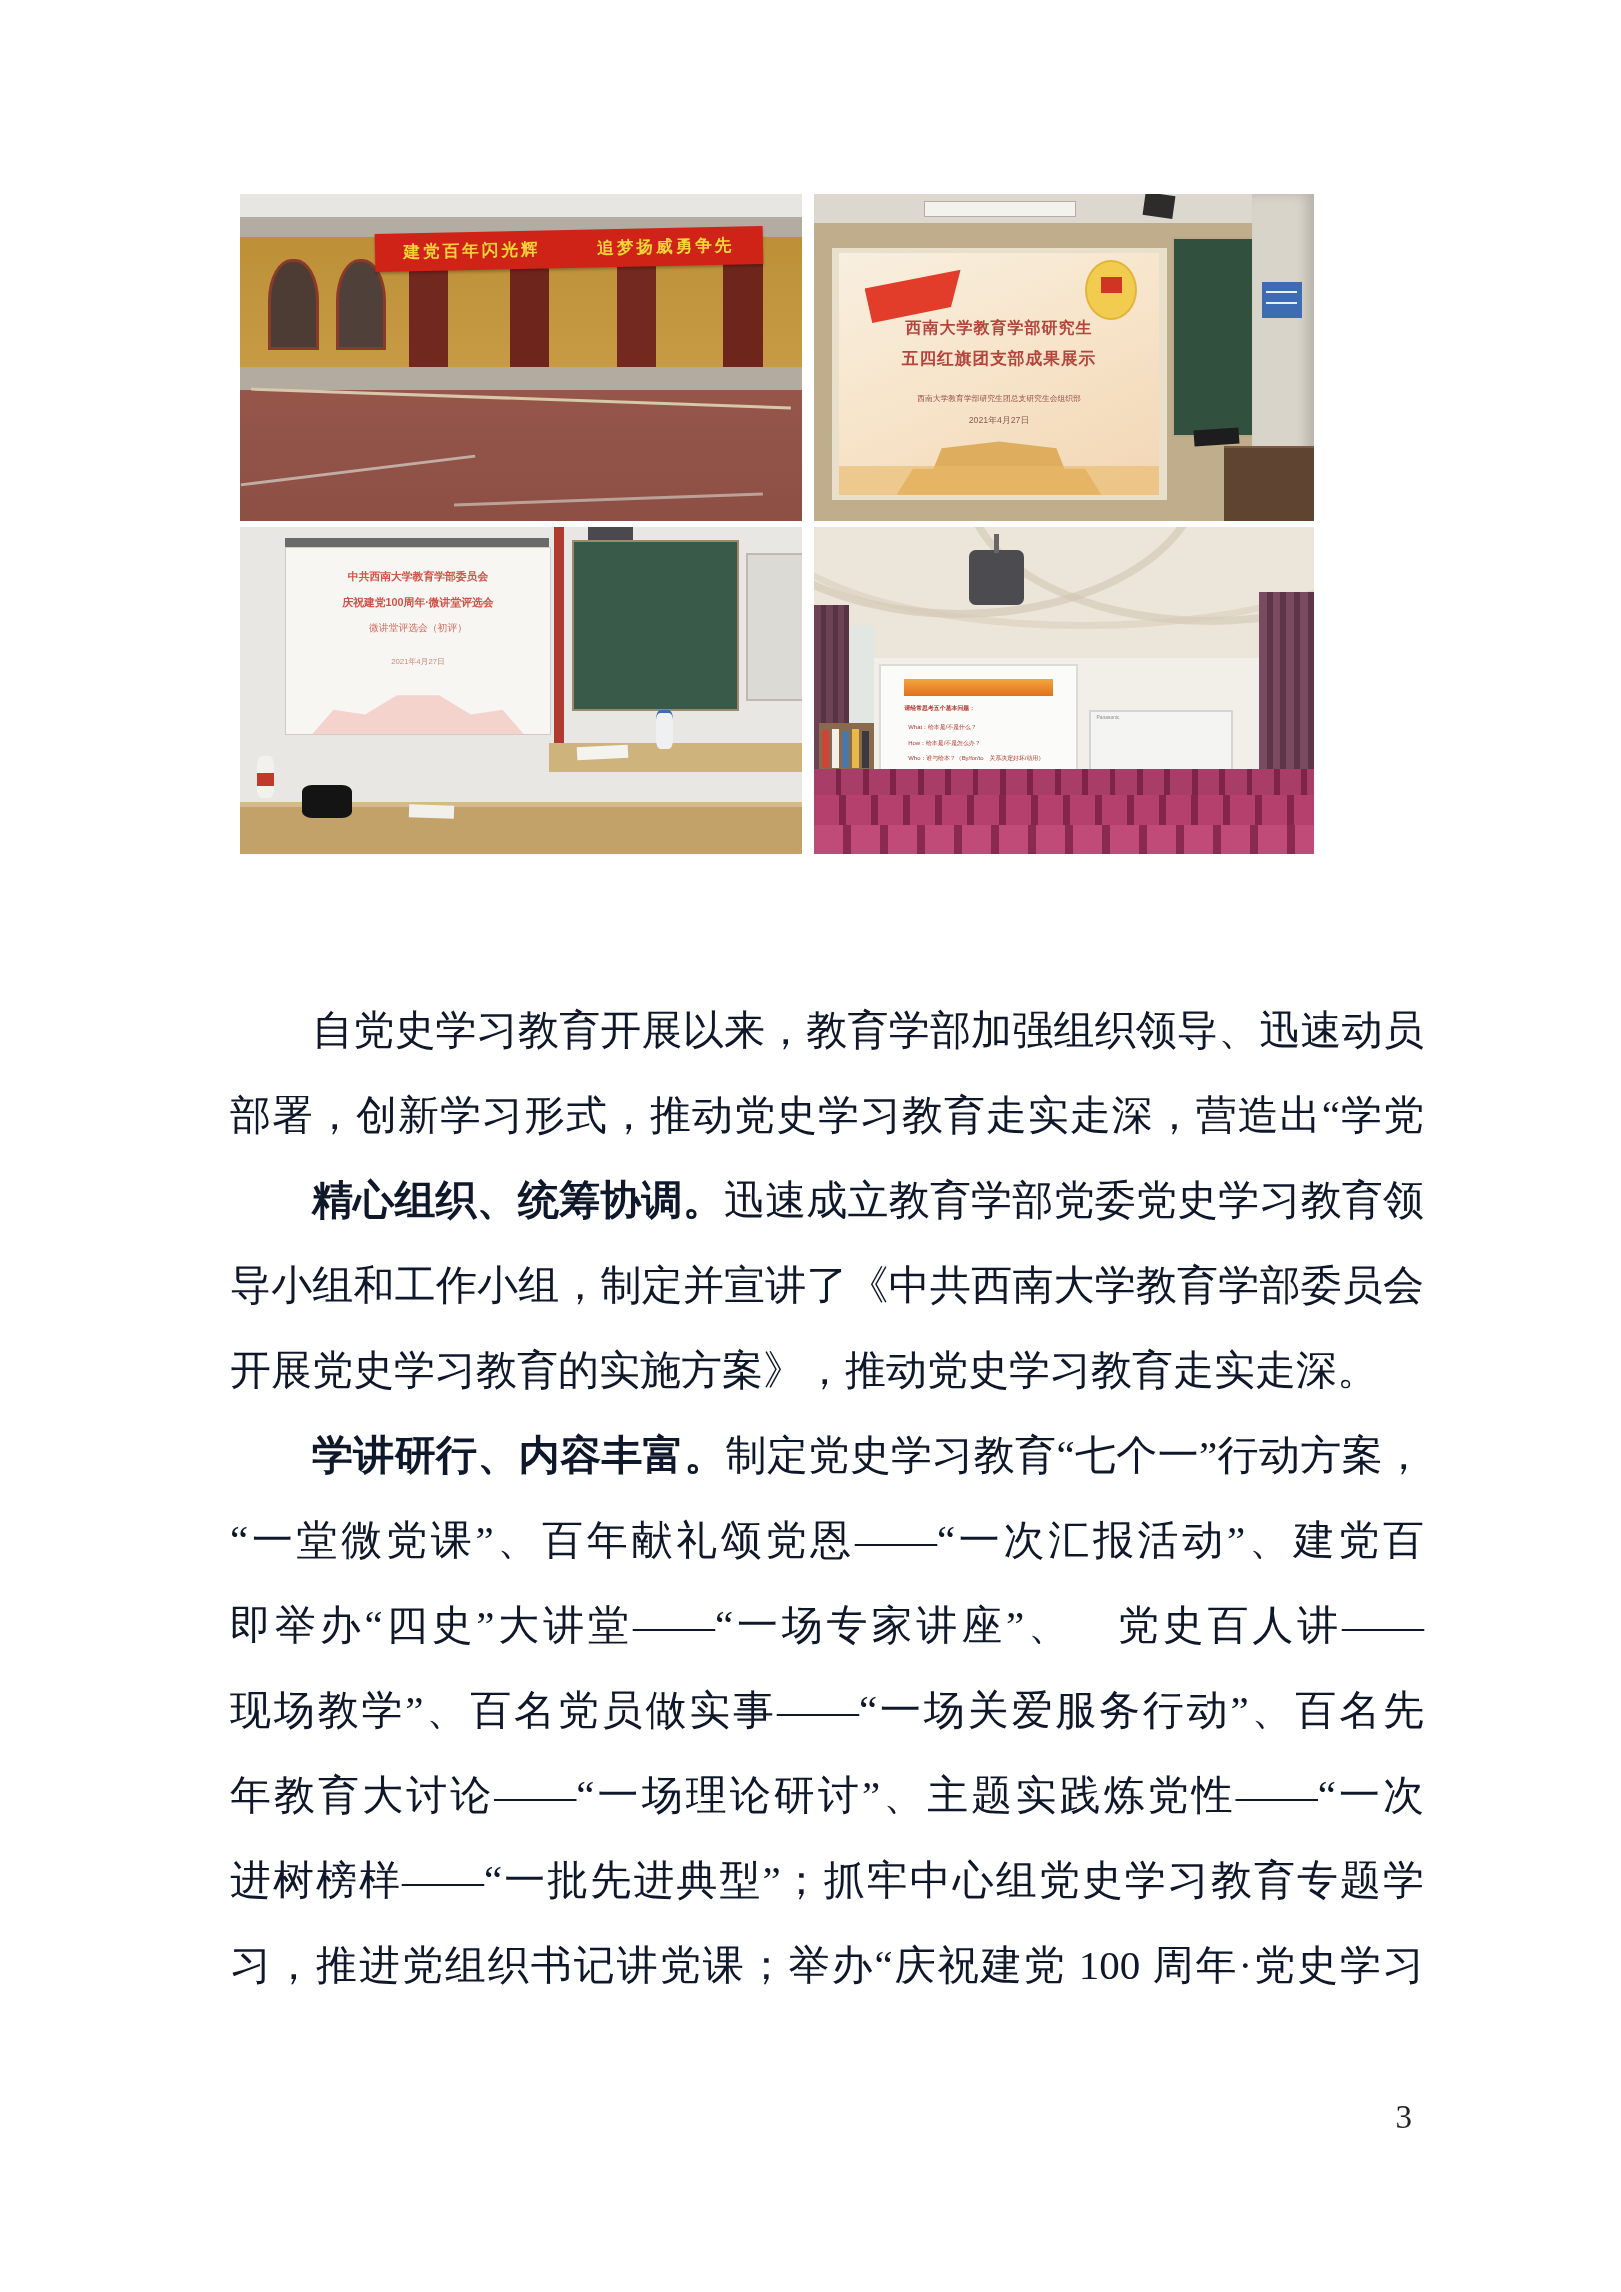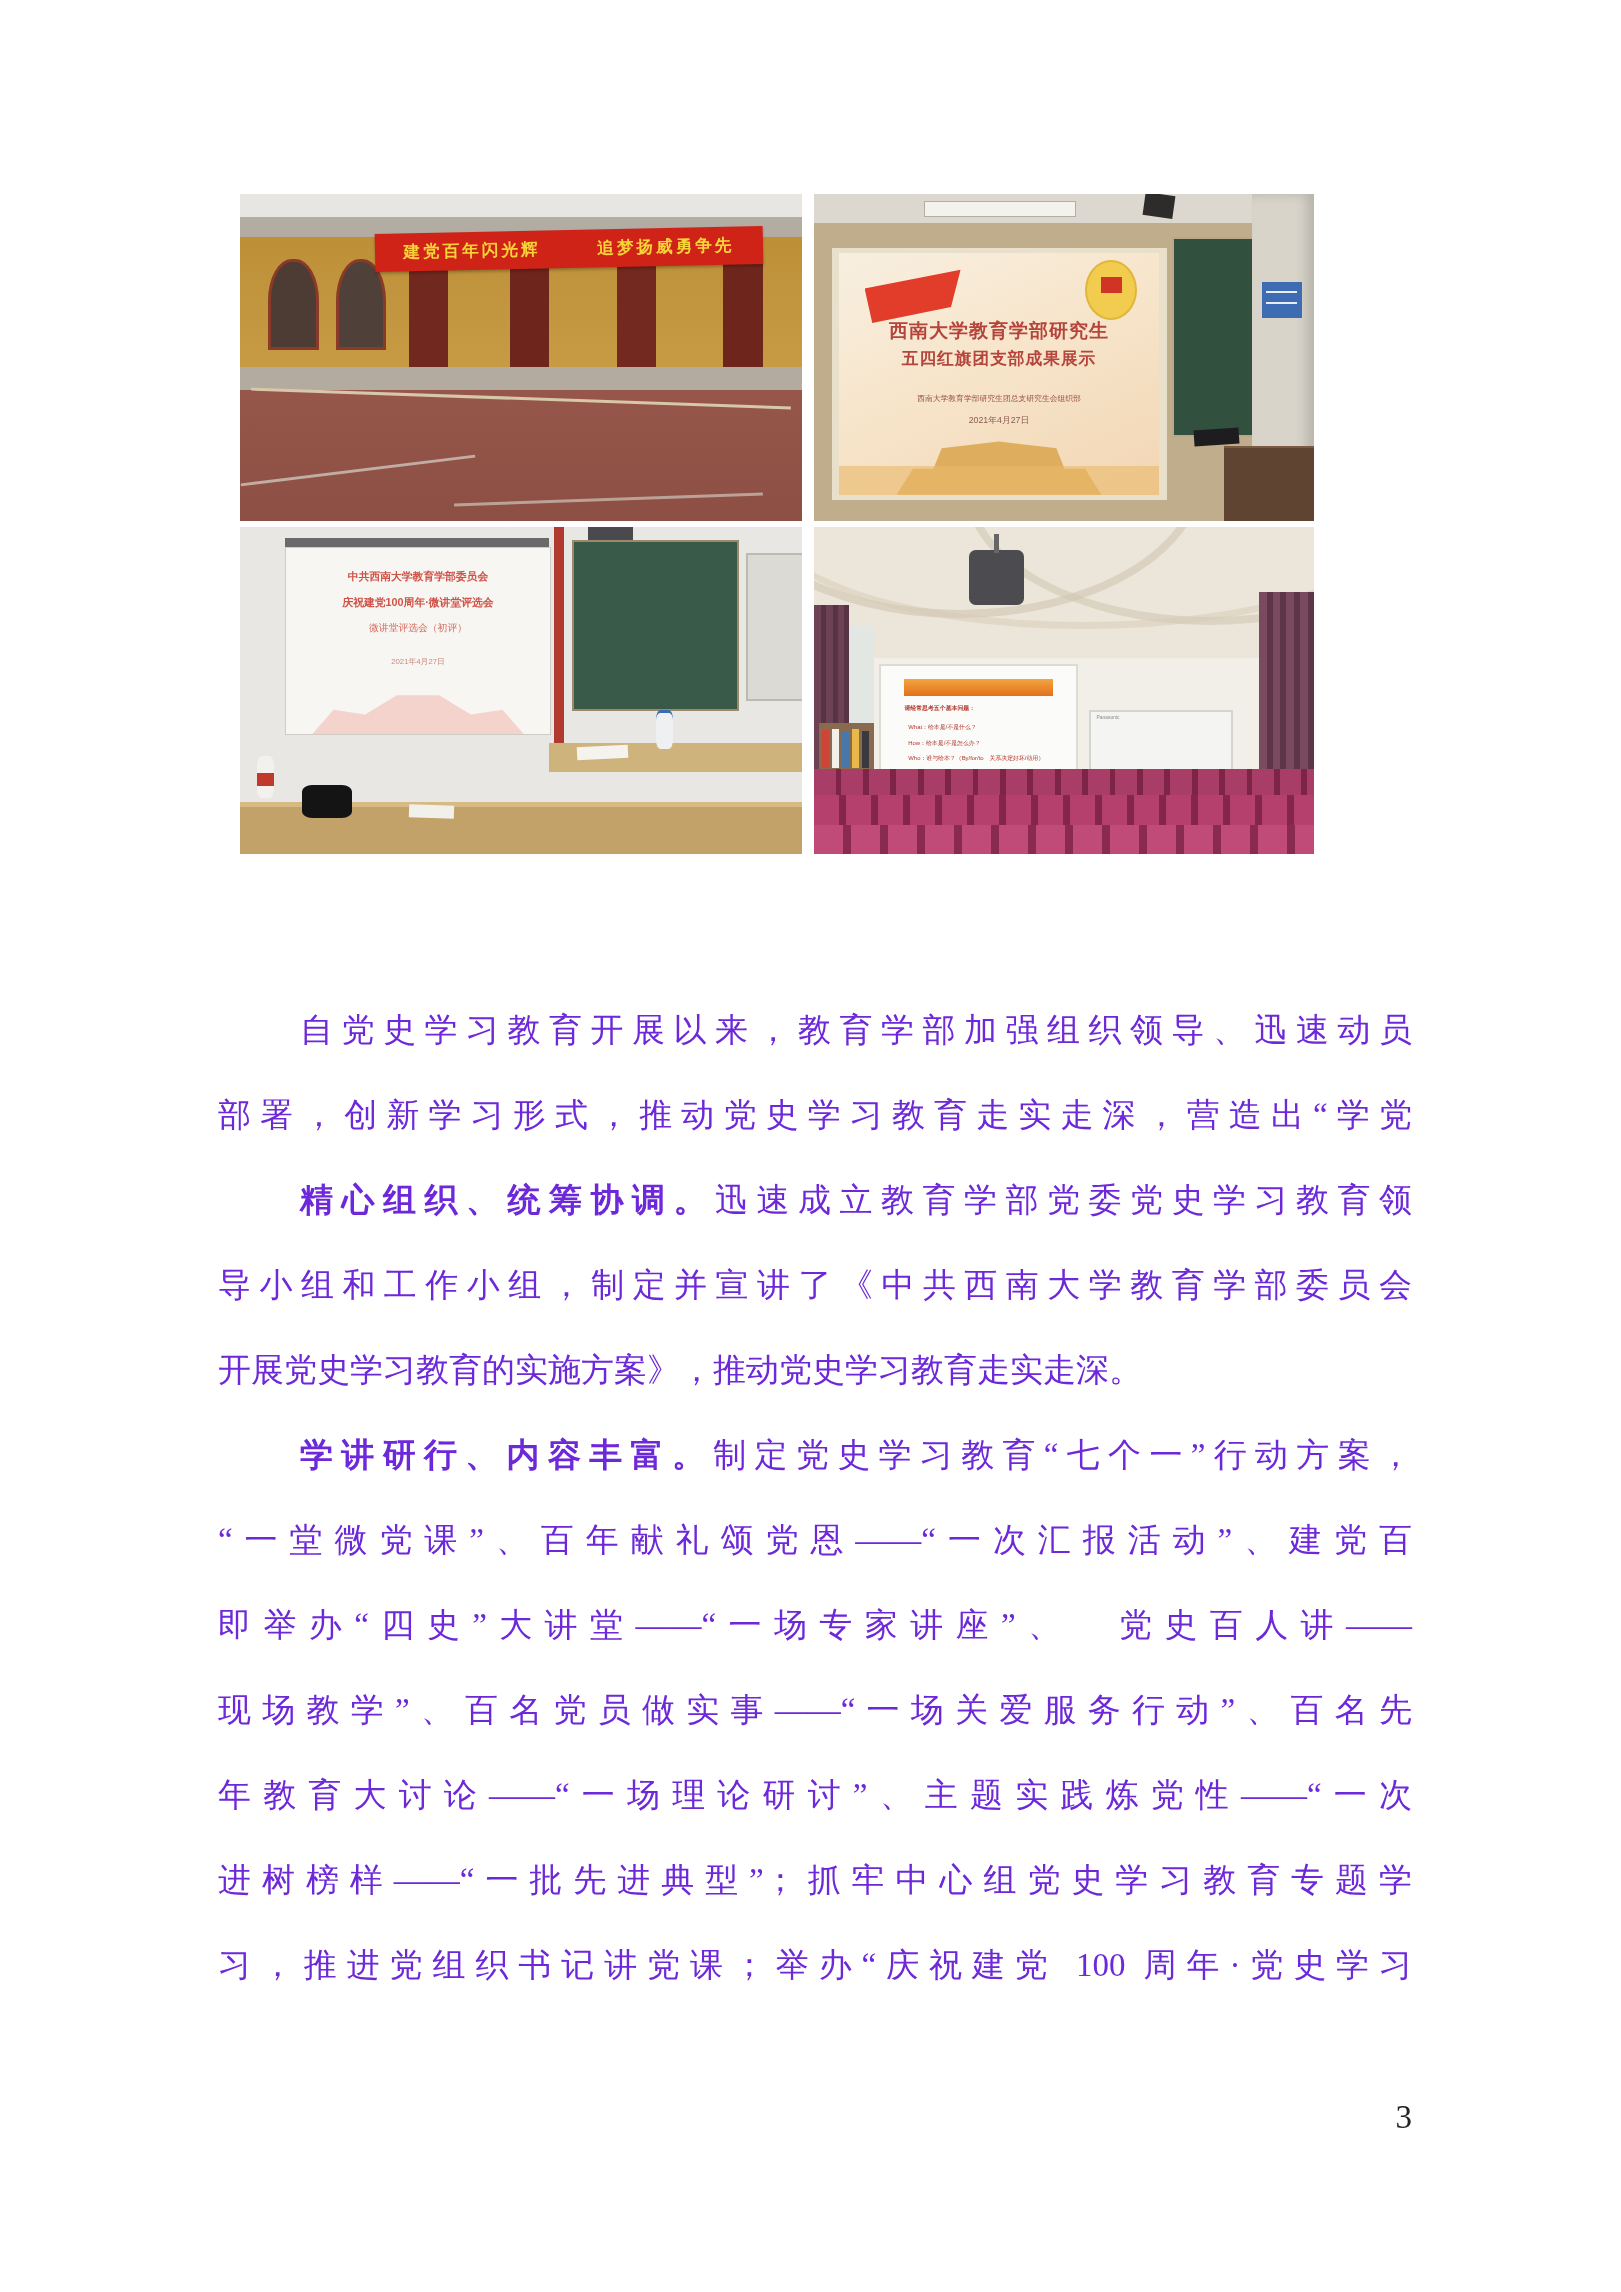--- a/index.html
+++ b/index.html
@@ -99,7 +99,7 @@
       <div style="left:77%;top:3%;width:15%;height:23%;background:#f2cc4e;border-radius:50%;border:2px solid #e0b63a;">
         <div style="left:28%;top:26%;width:44%;height:30%;background:#d03424;"></div>
       </div>
-      <div class="sans ctr" style="left:0;top:27%;width:100%;font-size:19px;font-weight:bold;color:#b5443c;letter-spacing:1px;">西南大学教育学部研究生</div>
+      <div class="sans ctr" style="left:0;top:27%;width:100%;font-size:16px;font-weight:bold;color:#b5443c;letter-spacing:1px;">西南大学教育学部研究生</div>
       <div class="sans ctr" style="left:0;top:39%;width:100%;font-size:16.7px;font-weight:bold;color:#b5443c;letter-spacing:1px;">五四红旗团支部成果展示</div>
       <div class="sans ctr" style="left:0;top:58%;width:100%;font-size:7.8px;color:#9a544a;">西南大学教育学部研究生团总支研究生会组织部</div>
       <div class="sans ctr" style="left:0;top:67%;width:100%;font-size:8.8px;color:#8a5a50;">2021年4月27日</div>

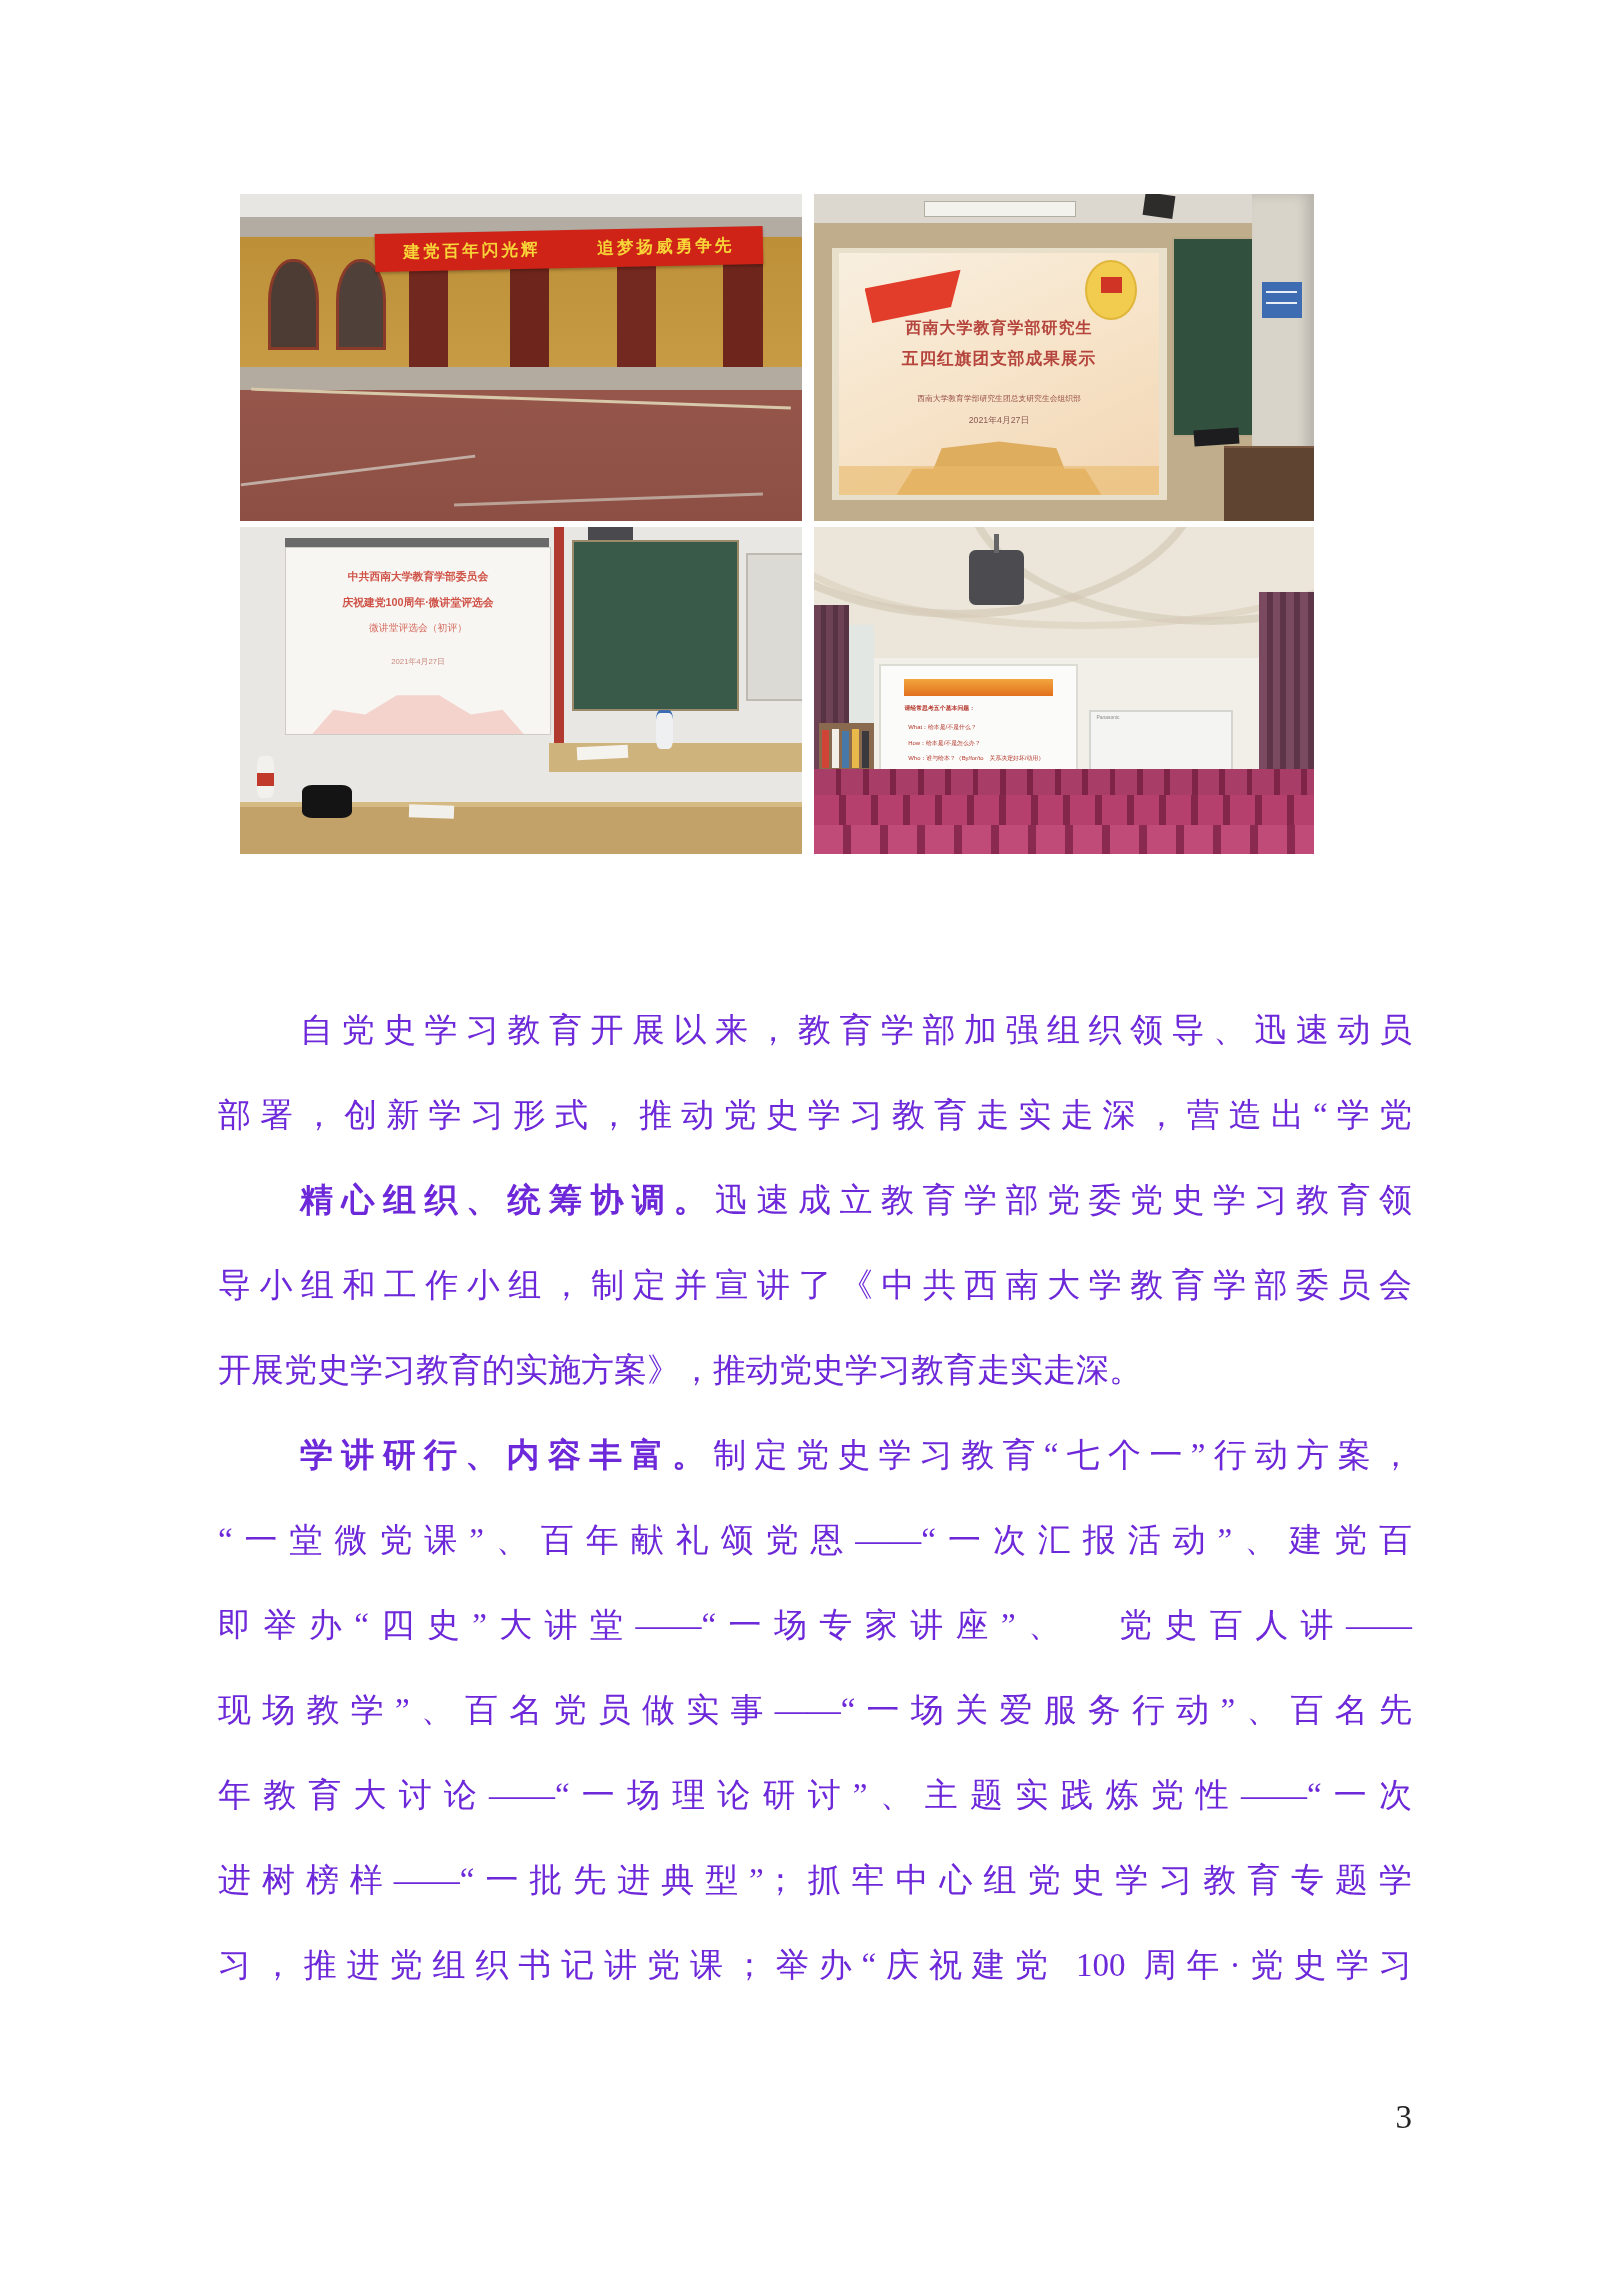--- a/index.html
+++ b/index.html
@@ -8,8 +8,8 @@
   .photo{position:absolute;overflow:hidden;background:#999;}
   .photo *{position:absolute;}
   
-  .bodytext{position:absolute;left:218px;top:988px;width:1194px;color:#6d28d9;
-            font-size:33px;line-height:85px;}
+  .bodytext{position:absolute;left:230px;top:988px;width:1194px;color:#0f172a;
+            font-size:41px;line-height:85px;}
   .tline{text-align:justify;text-align-last:justify;height:85px;white-space:nowrap;}
   .tline.nat{text-align-last:left;}
   .tline.ind{text-indent:82px;}

